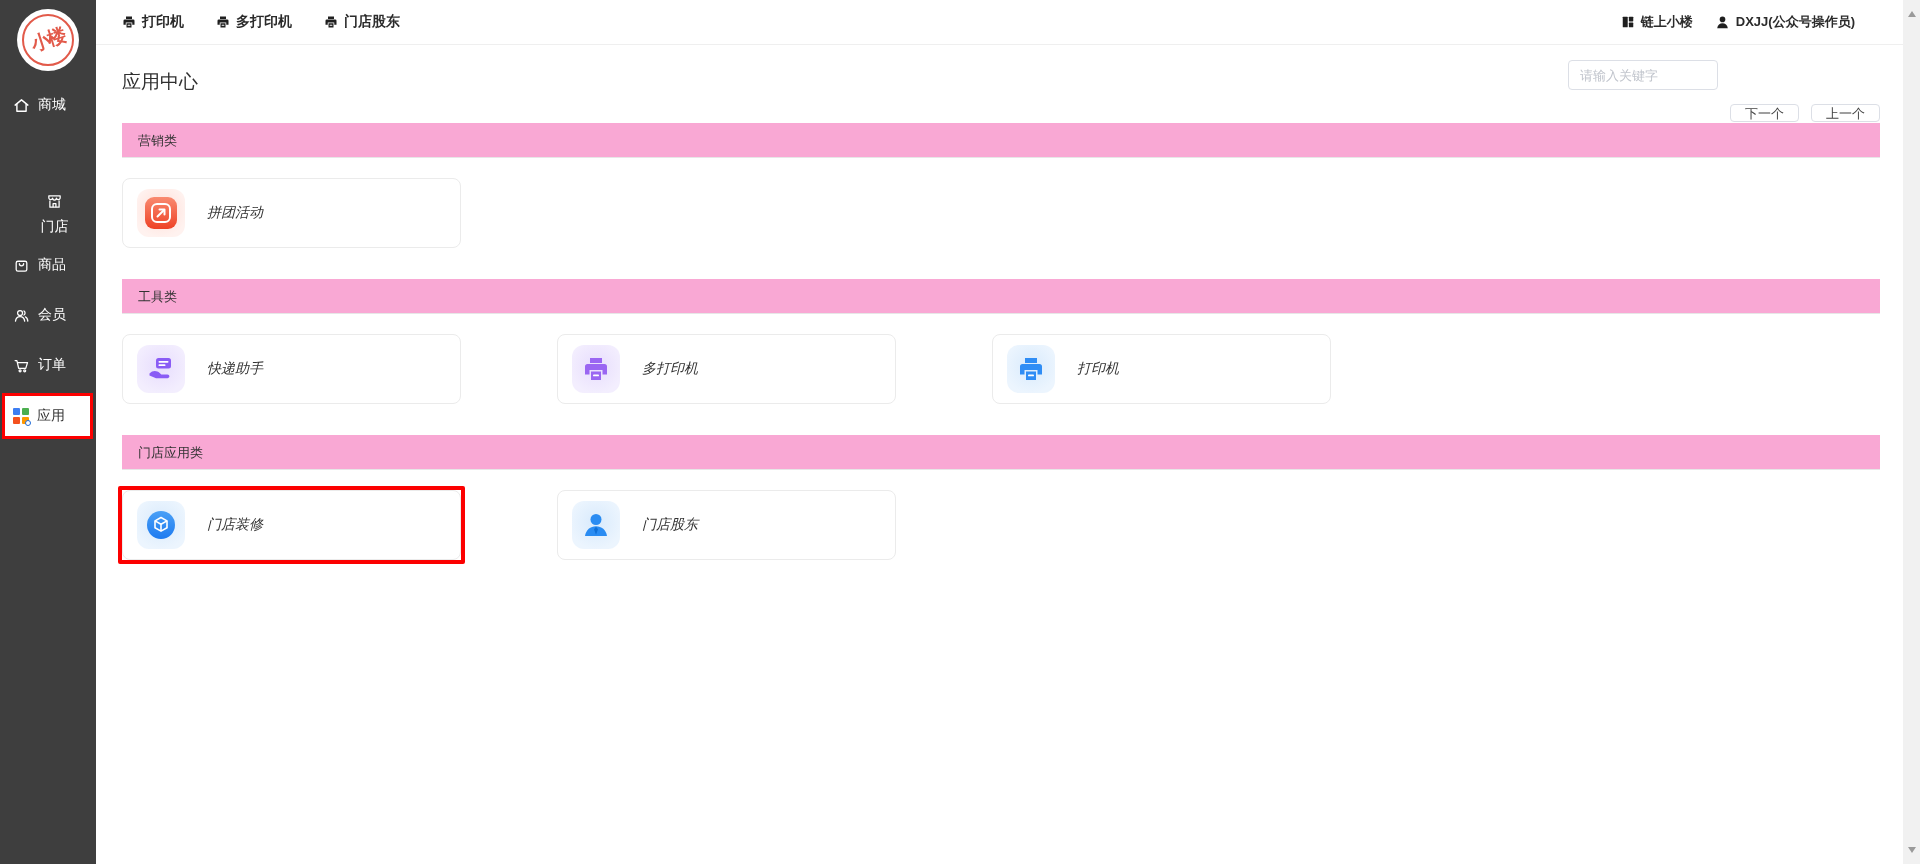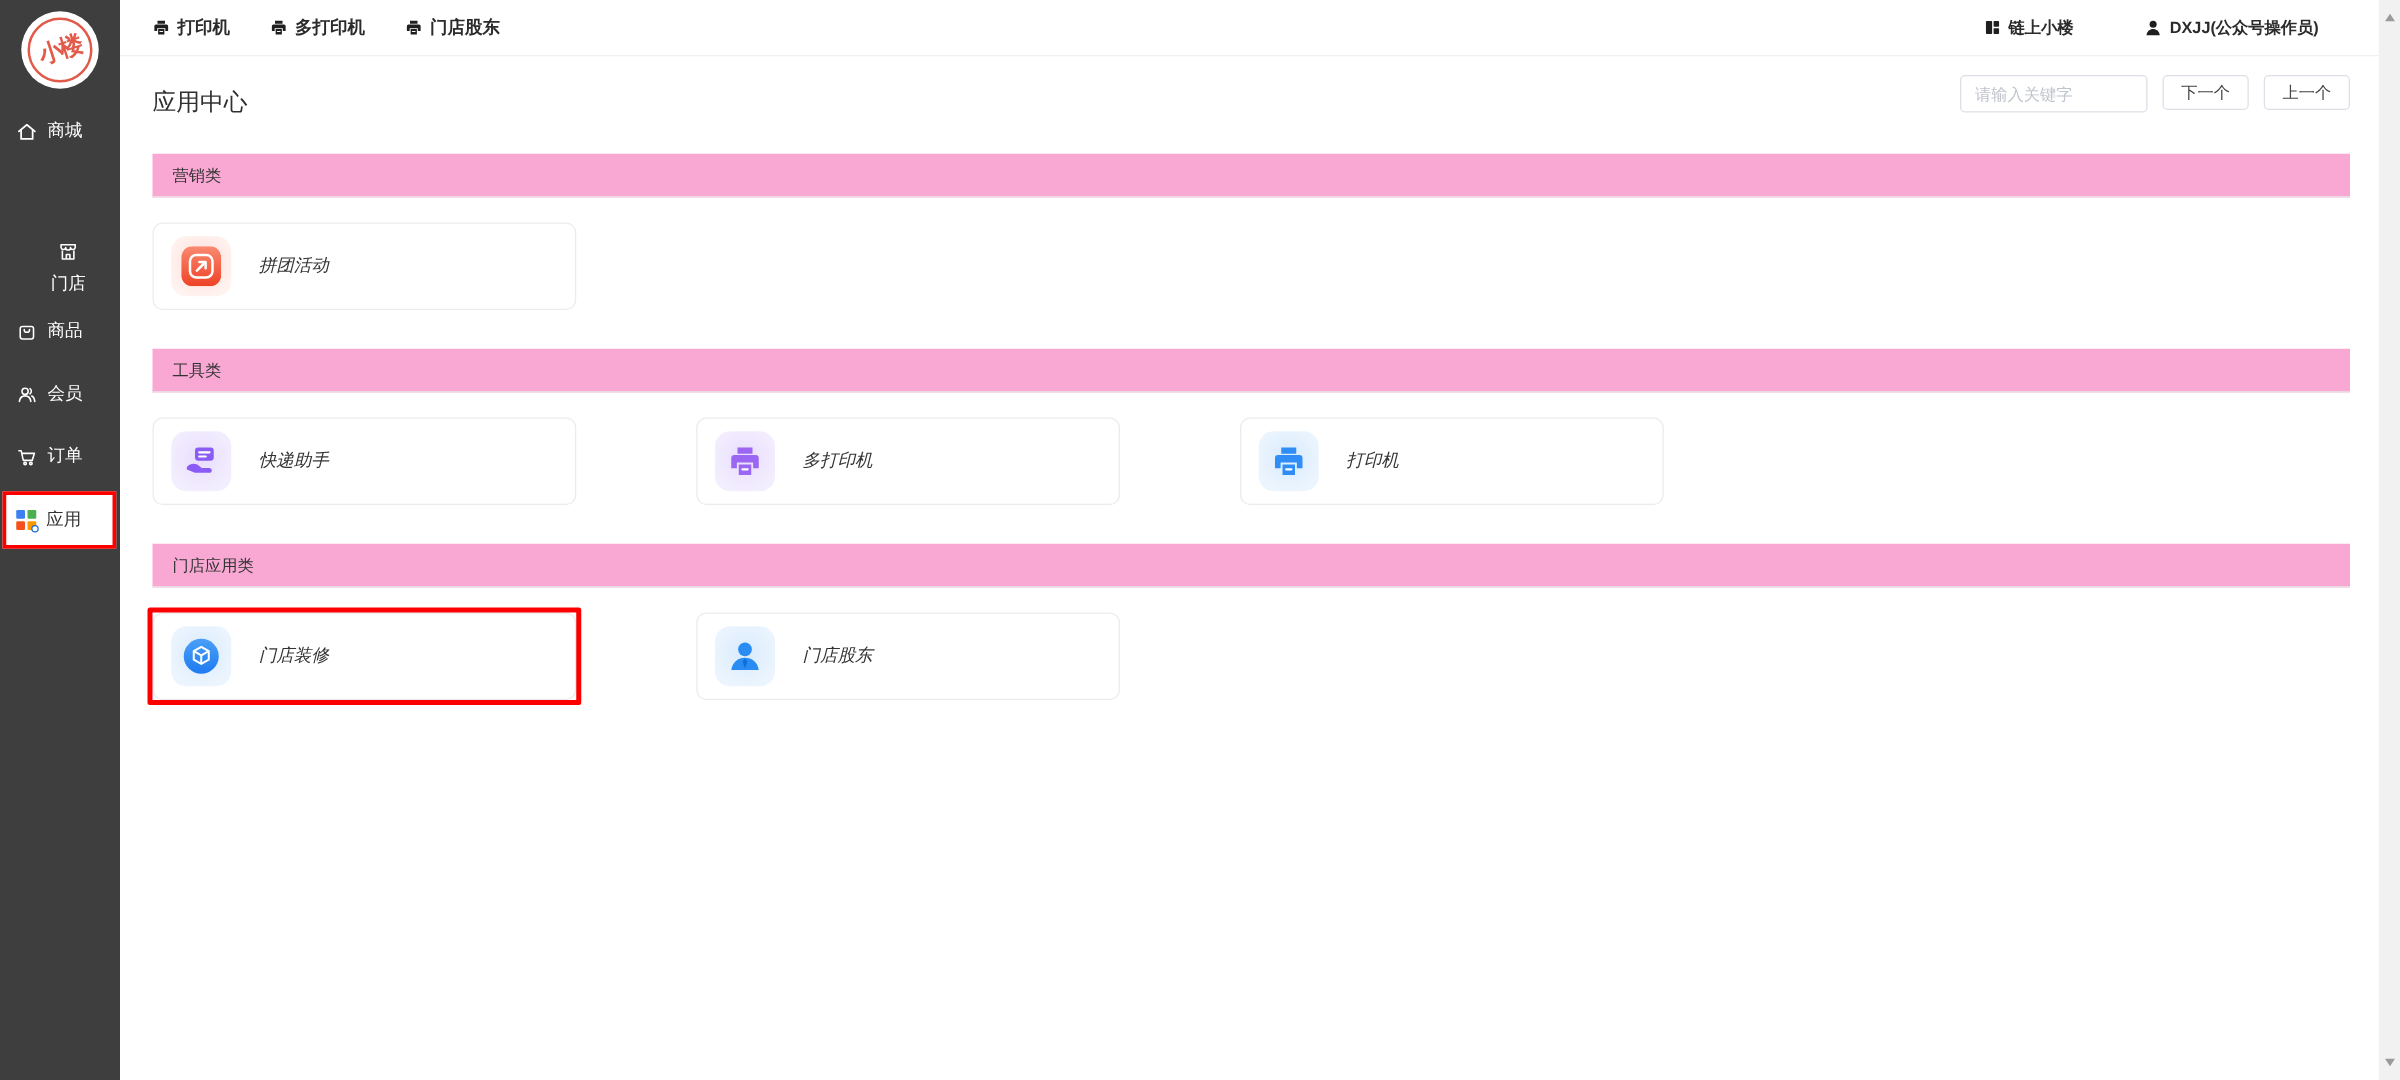--- a/index.html
+++ b/index.html
@@ -40,7 +40,7 @@
         display:flex;align-items:center;justify-content:space-between;padding:0 48px 0 26px;background:#fff;}
   .topbar-left{display:flex;align-items:center;gap:32px;}
   .shortcut{display:flex;align-items:center;gap:6px;font-size:14px;font-weight:bold;color:#2b2b2b;cursor:pointer;}
-  .topbar-right{display:flex;gap:56px;}
+  .topbar-right{display:flex;gap:22px;}
   .tb-chip{display:flex;align-items:center;gap:6px;font-size:13px;font-weight:bold;color:#2b2b2b;cursor:pointer;}
   .icon{display:inline-flex;align-items:center;justify-content:center;}
   

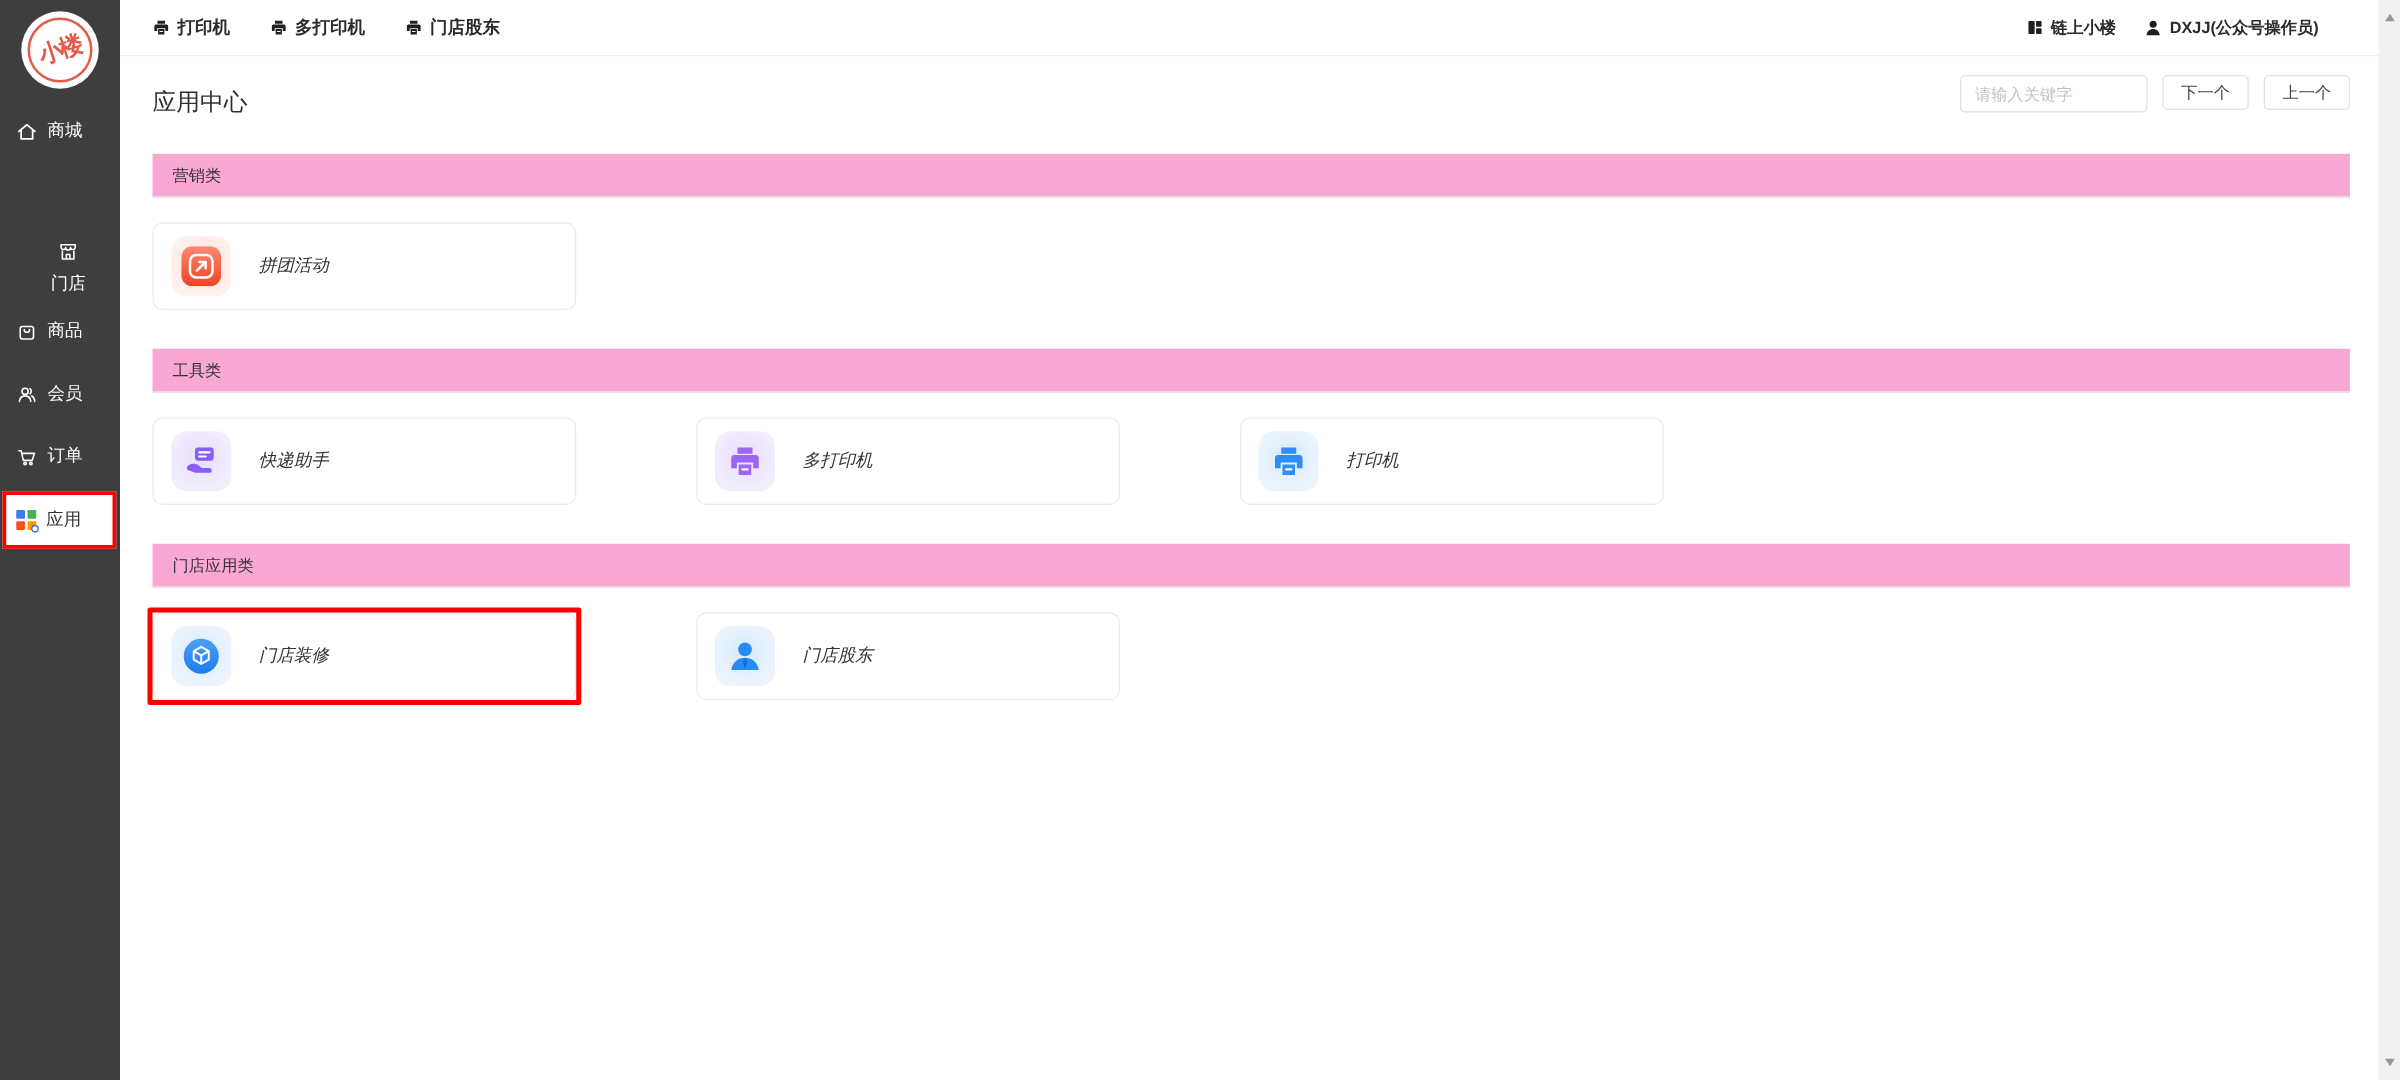--- a/index.html
+++ b/index.html
@@ -51,8 +51,8 @@
   .search-input{width:150px;height:30px;border:1px solid #dcdfe6;border-radius:4px;padding:0 11px;
         font-size:13px;color:#333;outline:none;font-family:inherit;}
   .search-input::placeholder{color:#c0c4cc;}
-  .btn{height:28px;padding:0 14px;background:#fff;border:1px solid #dcdfe6;border-radius:4px;
-        font-size:13px;color:#444;cursor:pointer;font-family:inherit;}
+  .btn{height:18px;padding:0 14px;background:#fff;border:1px solid #dcdfe6;border-radius:4px;
+        font-size:13px;color:#444;cursor:pointer;font-family:inherit;margin-top:44px;}
   .band{height:35px;line-height:35px;background:#f9a8d4;border-bottom:1px solid #e7e7e7;
         padding-left:16px;font-size:13px;color:#333;}
   .cards{display:flex;gap:96px;margin:20px 0 31px;}

